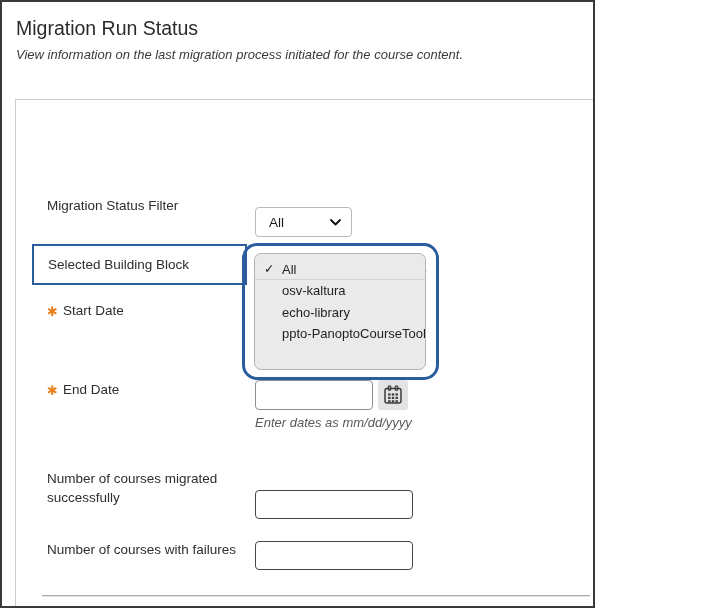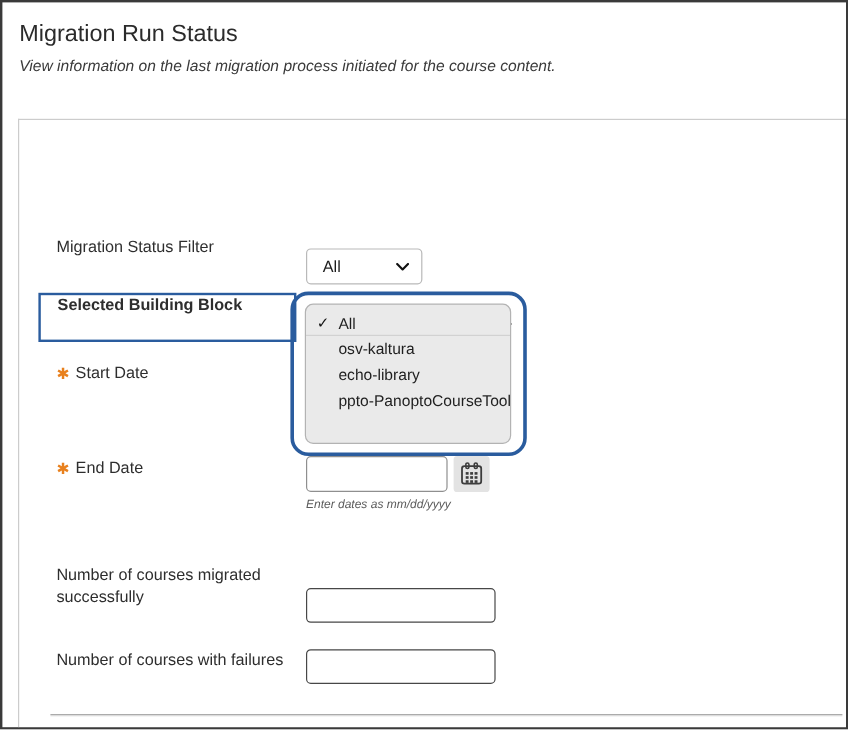--- a/index.html
+++ b/index.html
@@ -13,7 +13,7 @@
   }
   #screen{
     position:relative;
-    width:707px;height:608px;
+    width:595px;height:608px;
     background:#ffffff;
     border:2px solid #3a3a3a;
     overflow:hidden;

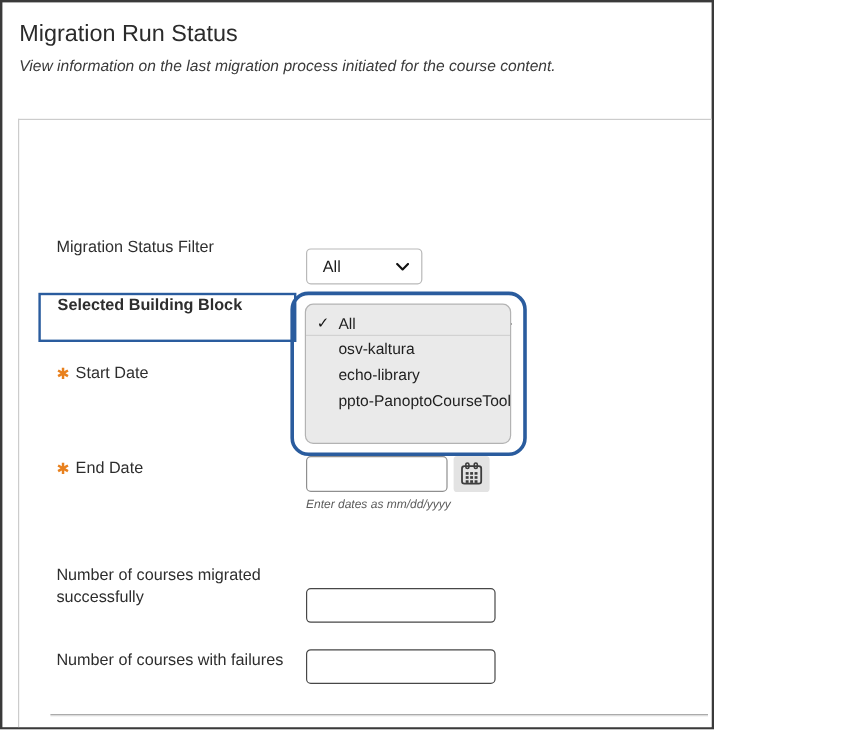--- a/index.html
+++ b/index.html
@@ -61,7 +61,7 @@
   .label-highlight-box{
     position:absolute;left:30px;top:242px;width:215px;height:41px;
     border:2px solid var(--blue);background:#ffffff;
-    display:flex;align-items:flex-start;padding-left:14px;font-weight:bold;
+    display:flex;align-items:center;padding-left:14px;
   }
   .callout{
     position:absolute;left:240px;top:241px;width:197px;height:137px;

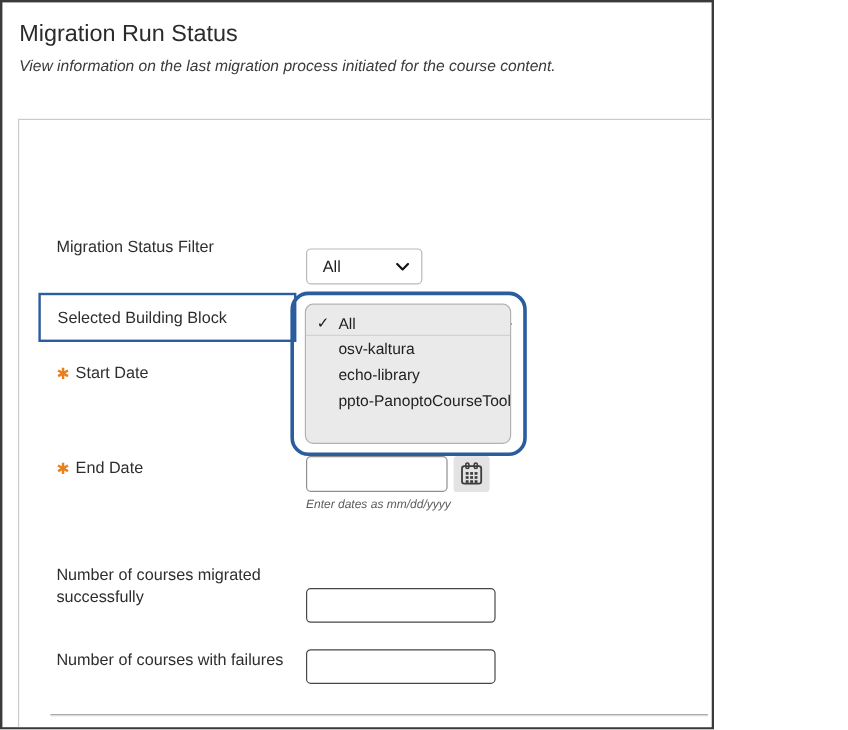--- a/index.html
+++ b/index.html
@@ -106,7 +106,7 @@
   }
   .date-hint{
     position:absolute;left:253px;top:413px;
-    font-size:10px;font-style:italic;color:#5a5a5a;
+    font-size:13px;font-style:italic;color:#5a5a5a;
   }
   .search-btn{
     position:absolute;left:45px;top:438px;width:67px;height:29px;

